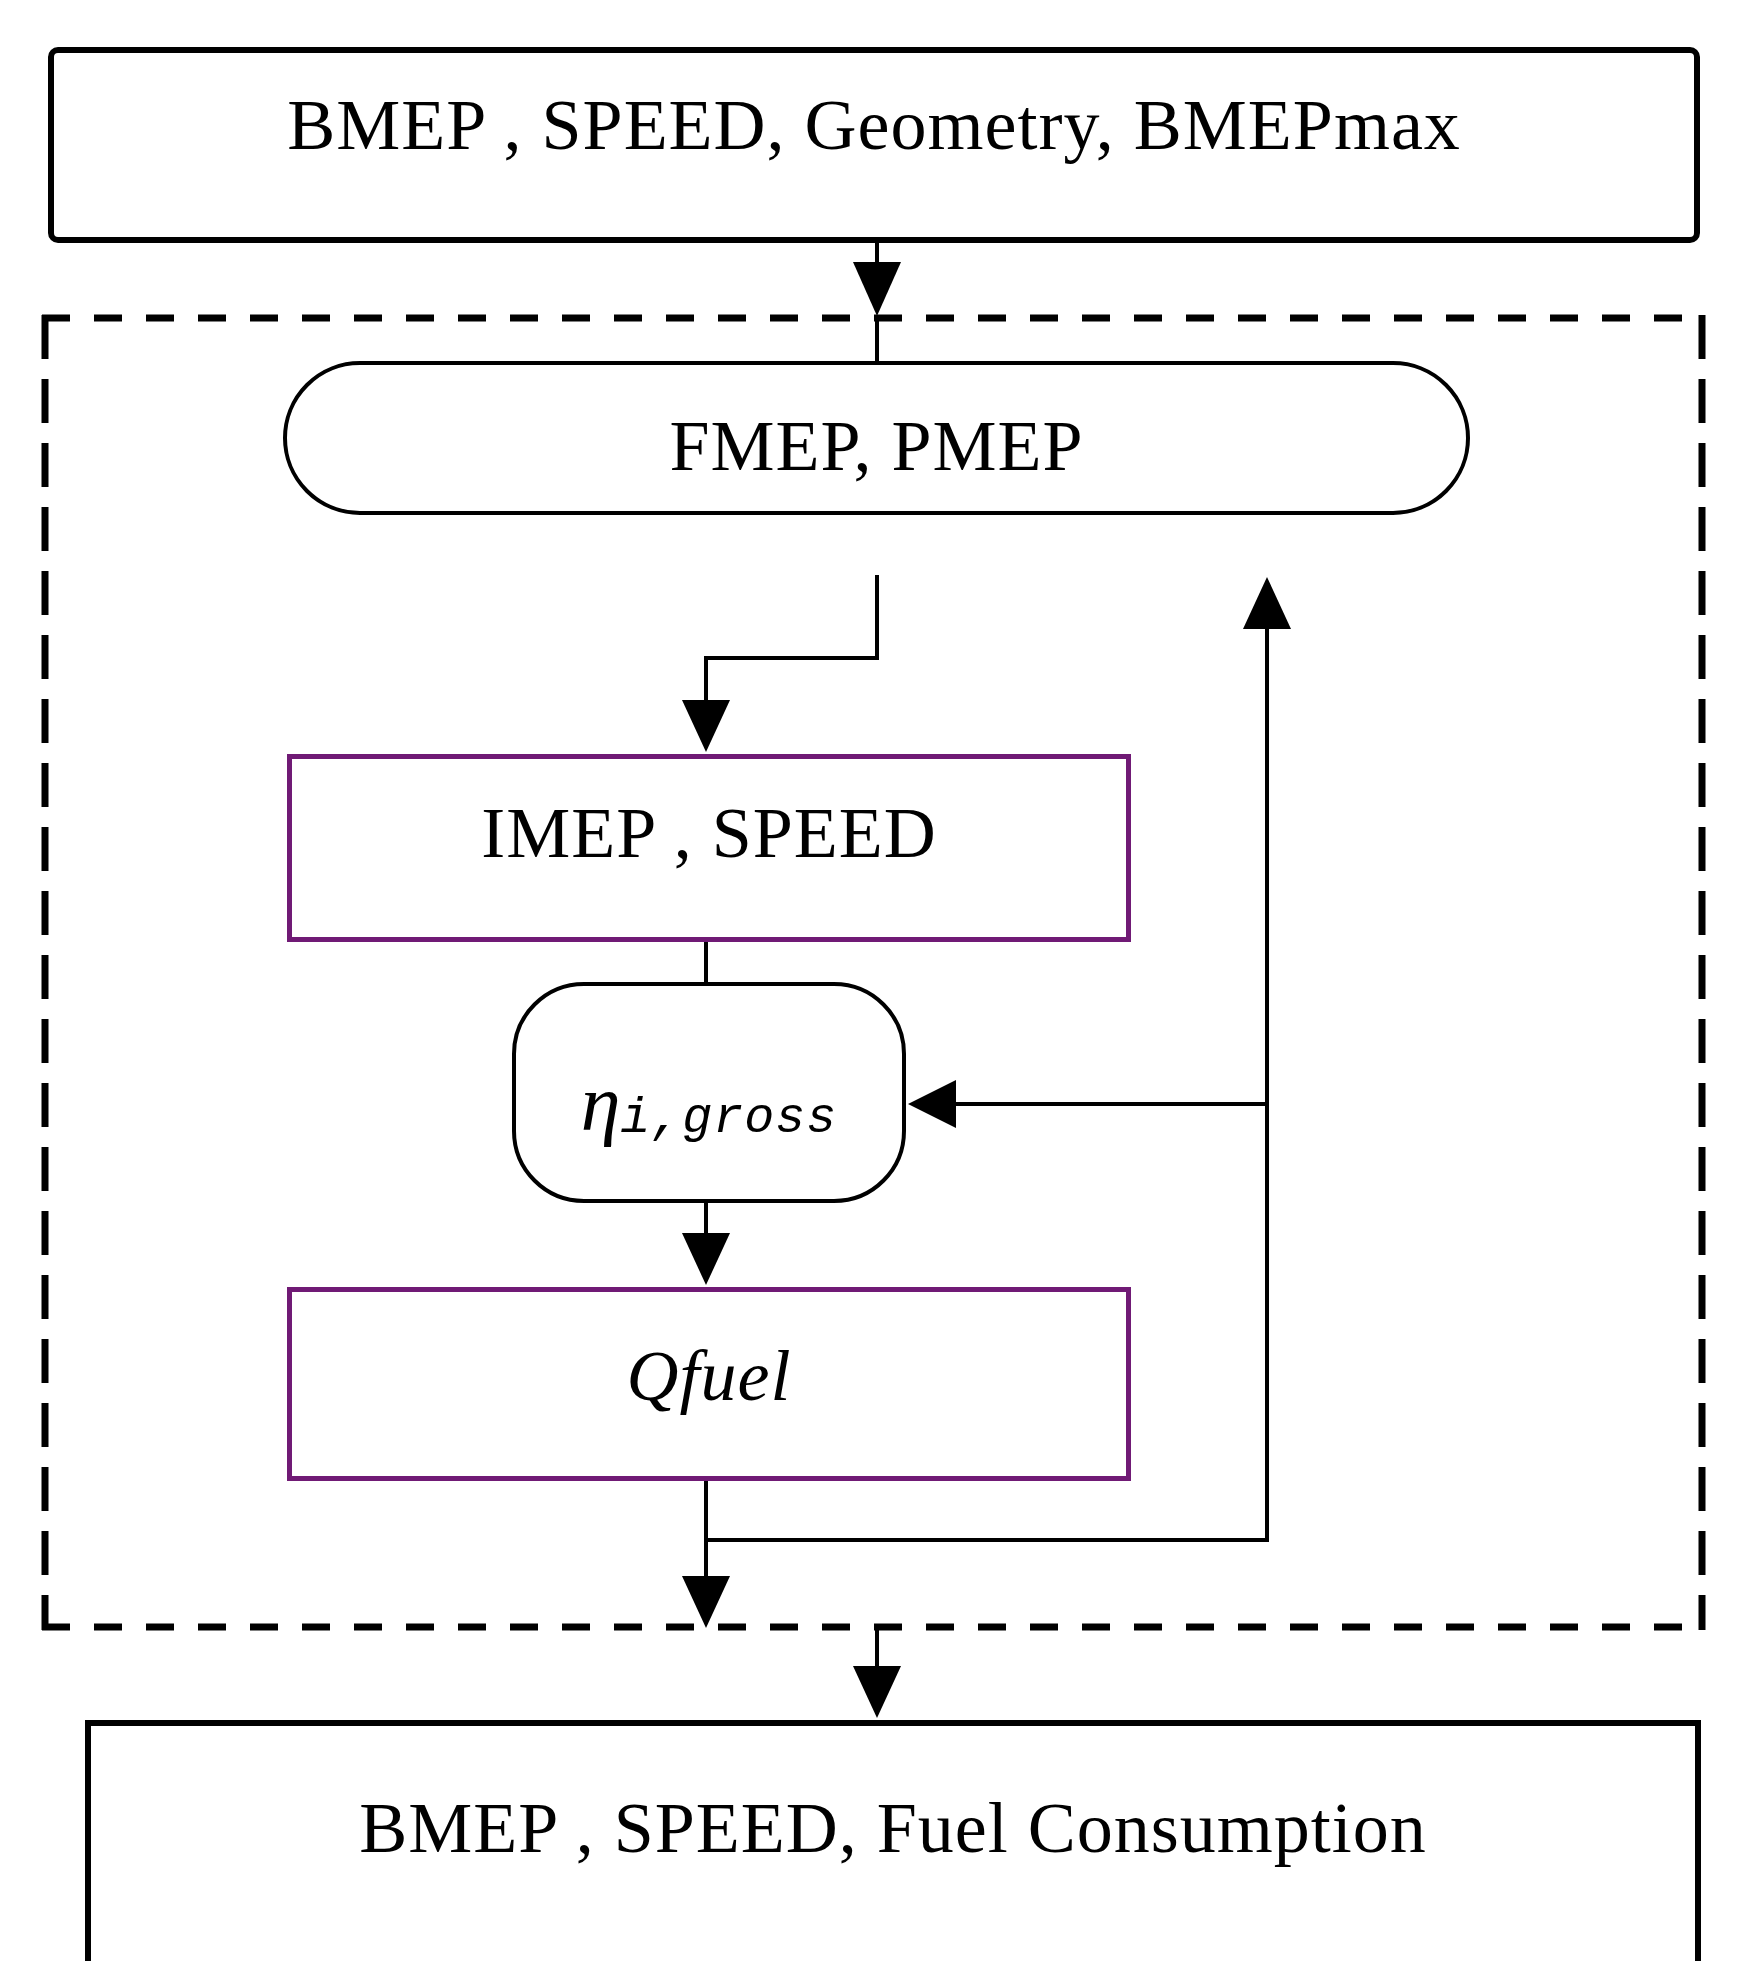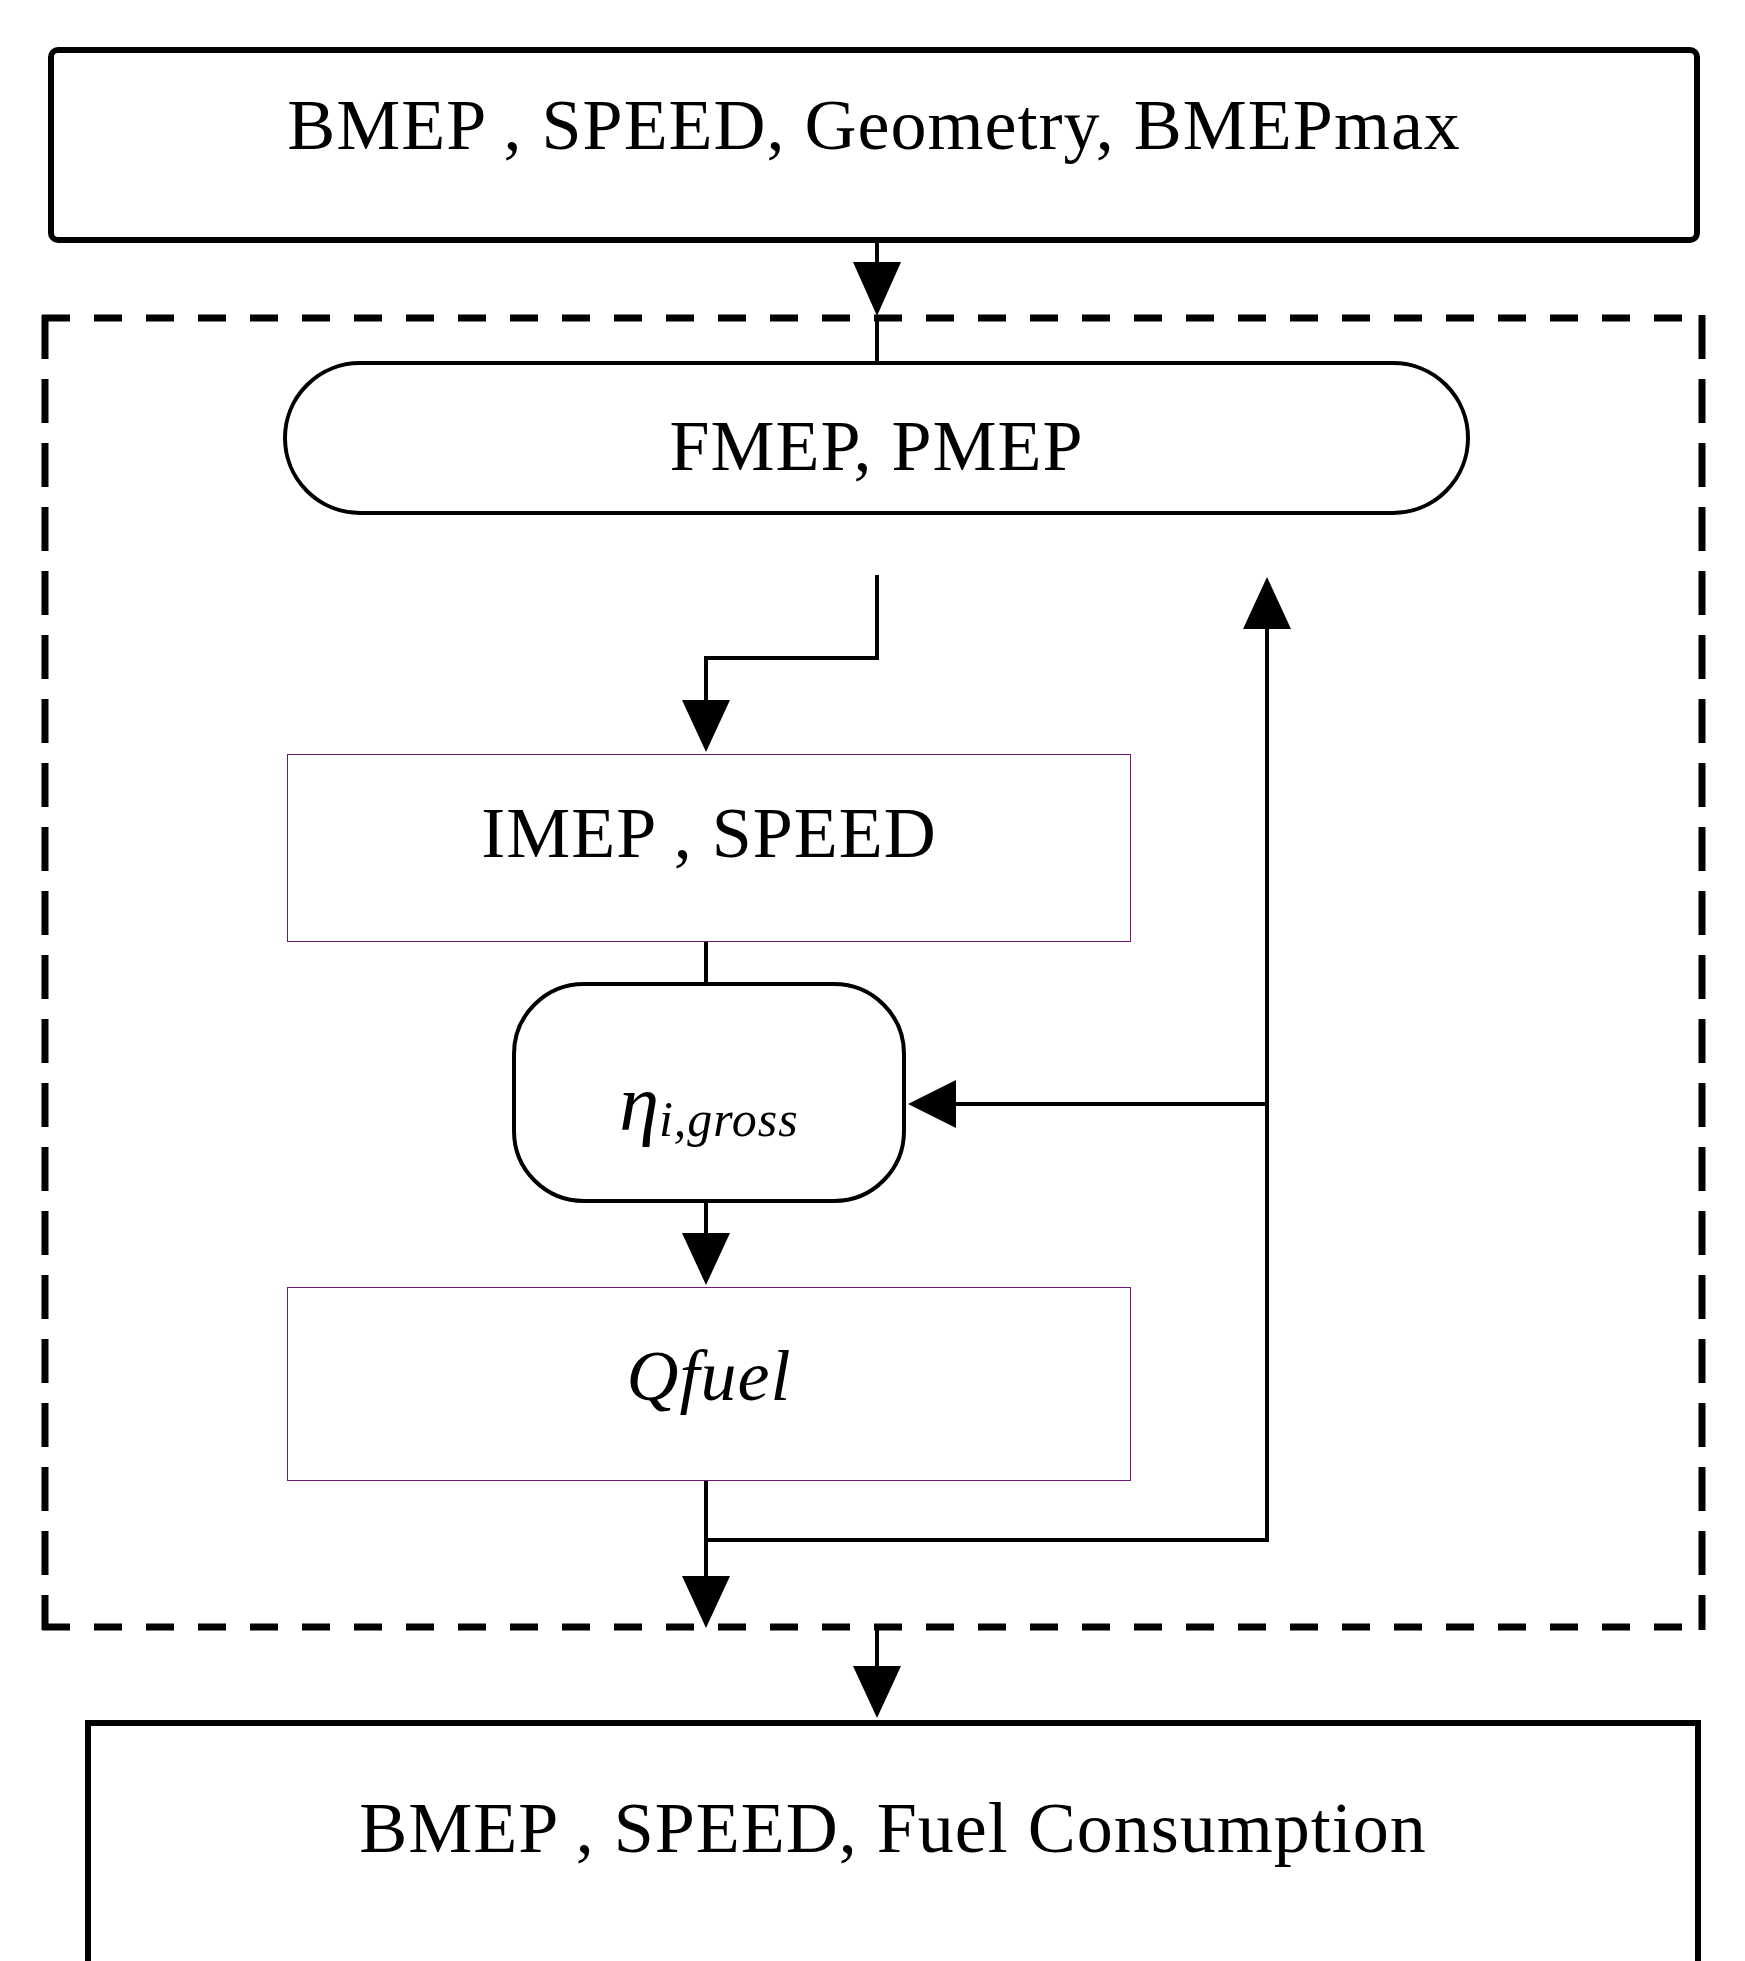--- a/index.html
+++ b/index.html
@@ -32,7 +32,7 @@
     white-space: nowrap;
   }
   .rect6 { border: 6px solid #000000; }
-  .rect5 { border: 1px solid #701a75; text-align: right; }
+  .rect5 { border: 5px solid #701a75; text-align: right; }
   .stadium { border: 4px solid #000000; }
   .label {
     font-size: 72px;

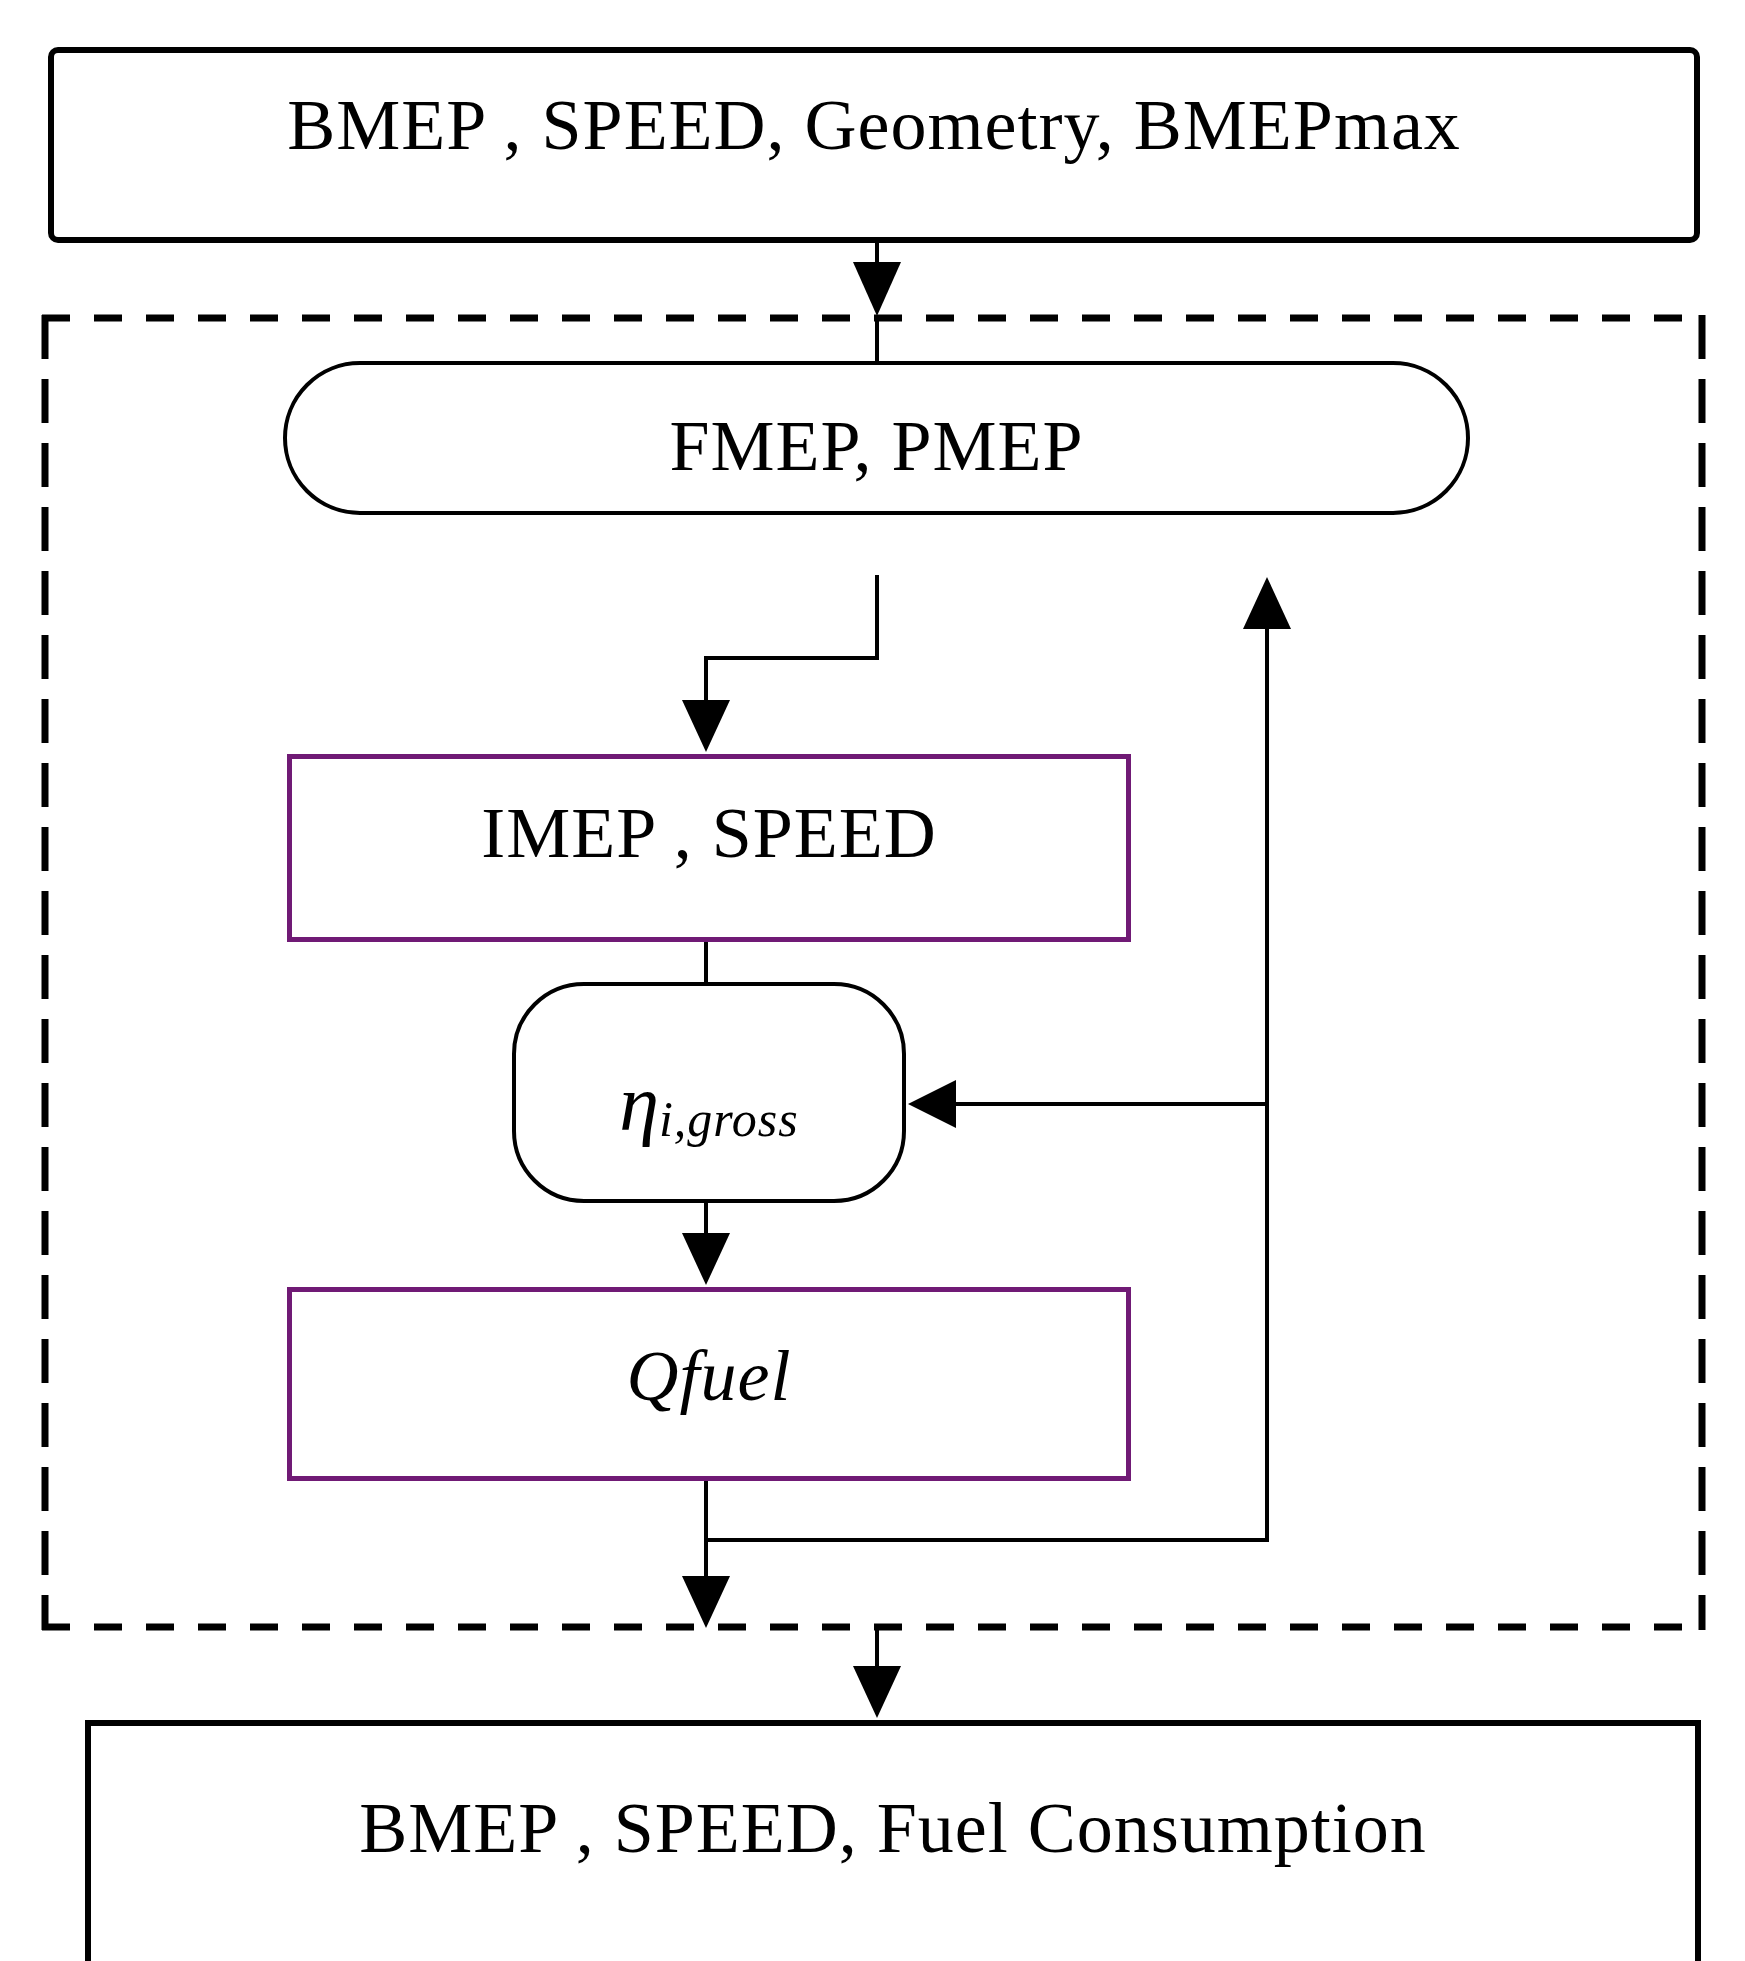--- a/index.html
+++ b/index.html
@@ -59,6 +59,7 @@
     position: relative;
     top: 16px;
     letter-spacing: 1px;
+    font-family: Liberation Mono, monospace;
   }
 </style>
 </head>

